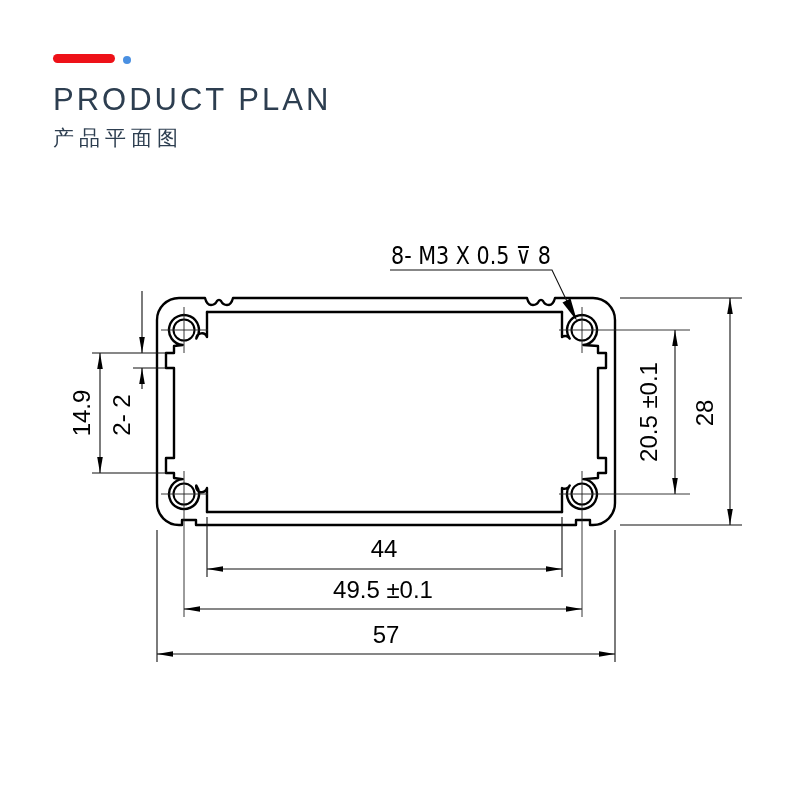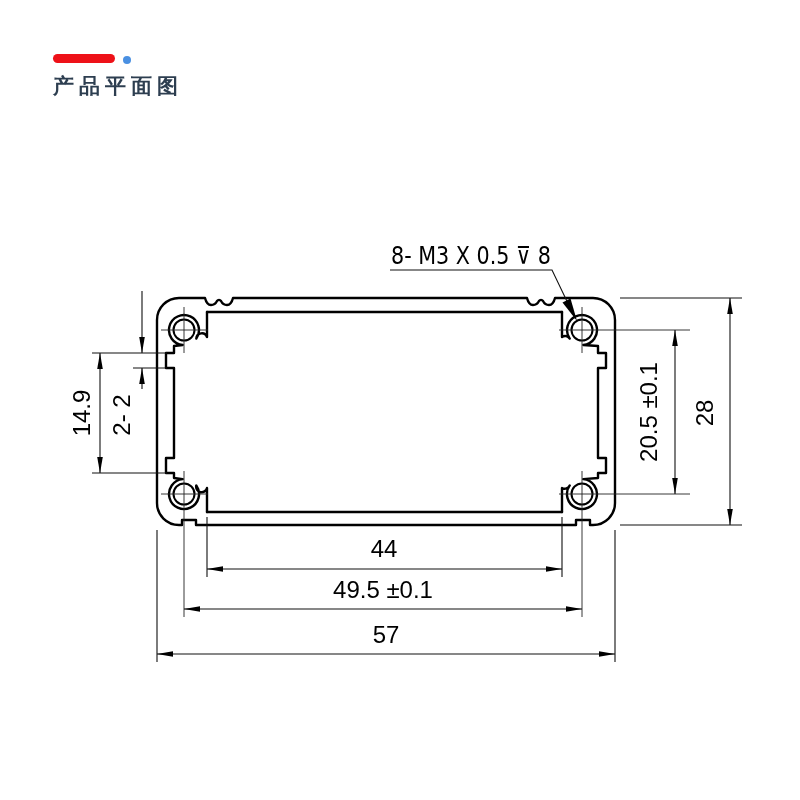--- a/index.html
+++ b/index.html
@@ -31,6 +31,7 @@
       <div class="accent-bar"></div>
       <div class="accent-dot"></div>
     </div>
+    <h1 class="page-title">PRODUCT PLAN</h1>
     <h2 class="page-subtitle">产品平面图</h2>
   </div>
 

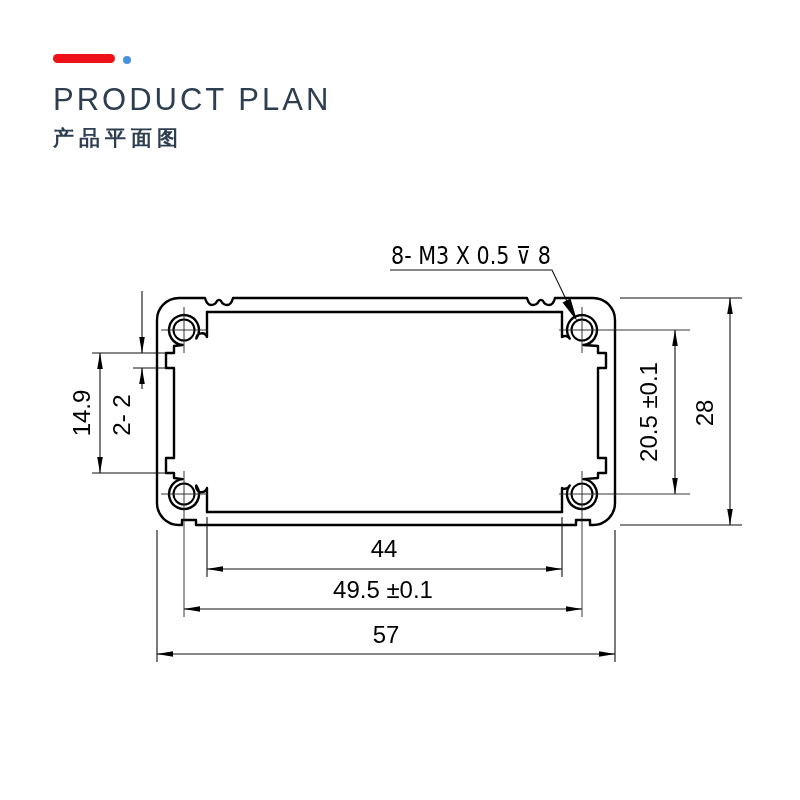--- a/index.html
+++ b/index.html
@@ -11,7 +11,7 @@
   .accent-dot{position:absolute;left:70px;top:6px;width:8px;height:8px;border-radius:50%;background:#4a90e2;}
   .page-title{margin:16px 0 0 0;font-size:31px;font-weight:400;letter-spacing:3px;
               color:#2d3e50;font-family:"Liberation Sans",sans-serif;}
-  .page-subtitle{margin:6px 0 0 0;font-size:21px;font-weight:700;letter-spacing:5px;
+  .page-subtitle{margin:6px 0 0 0;font-size:21px;font-weight:400;letter-spacing:5px;
                  color:#2d3e50;font-family:"Liberation Sans","DejaVu Sans",sans-serif;}
   svg.technical-drawing{position:absolute;left:0;top:0;}
   svg .outline{fill:none;stroke:#000;stroke-width:2.4;stroke-linejoin:round;stroke-linecap:round;}

